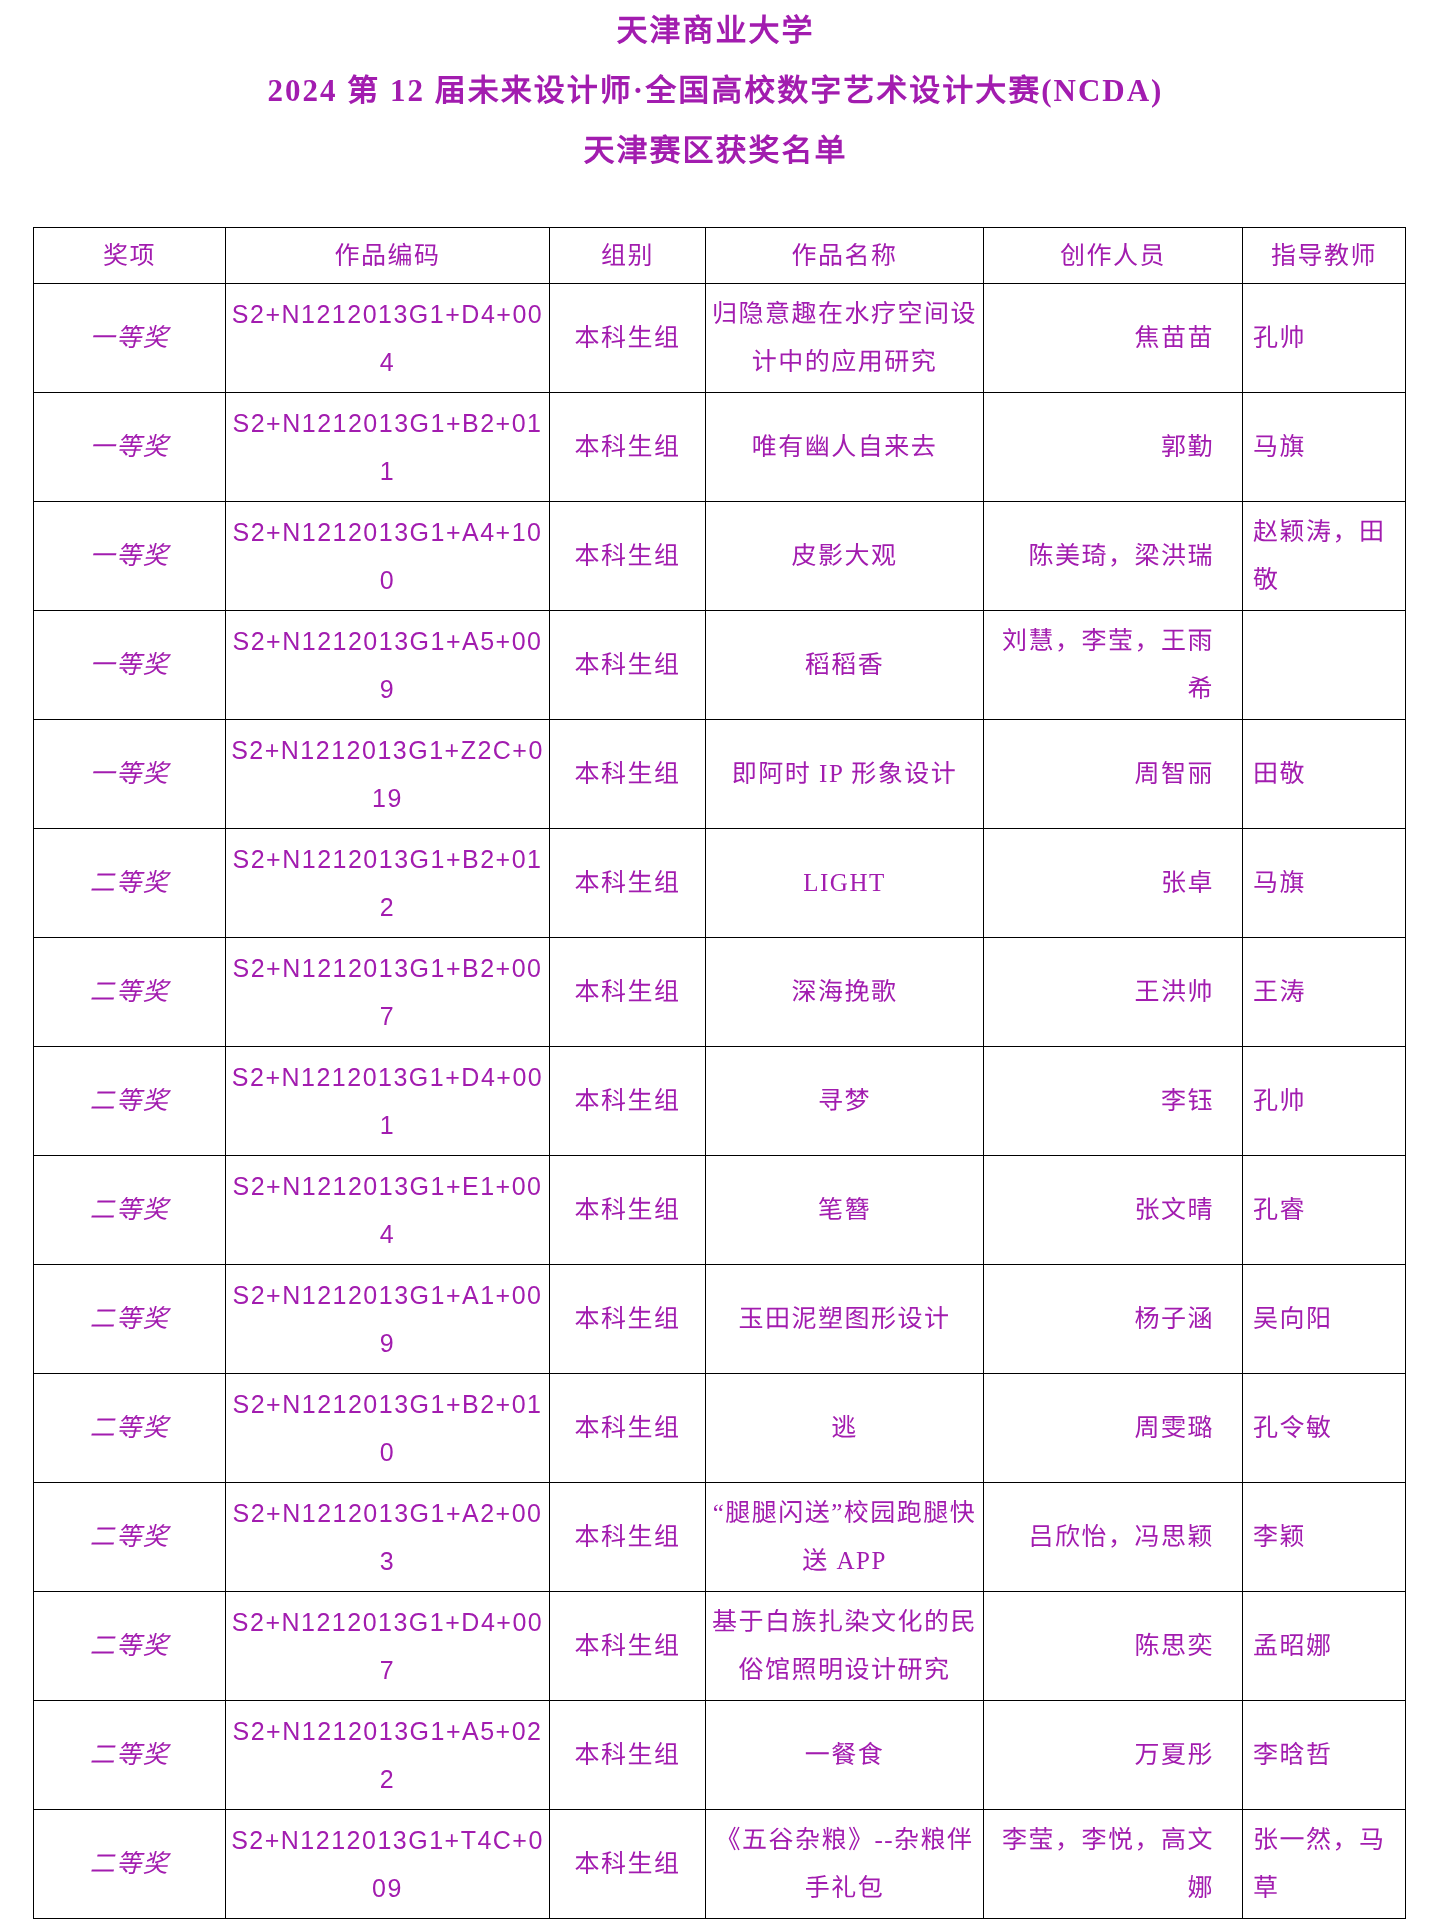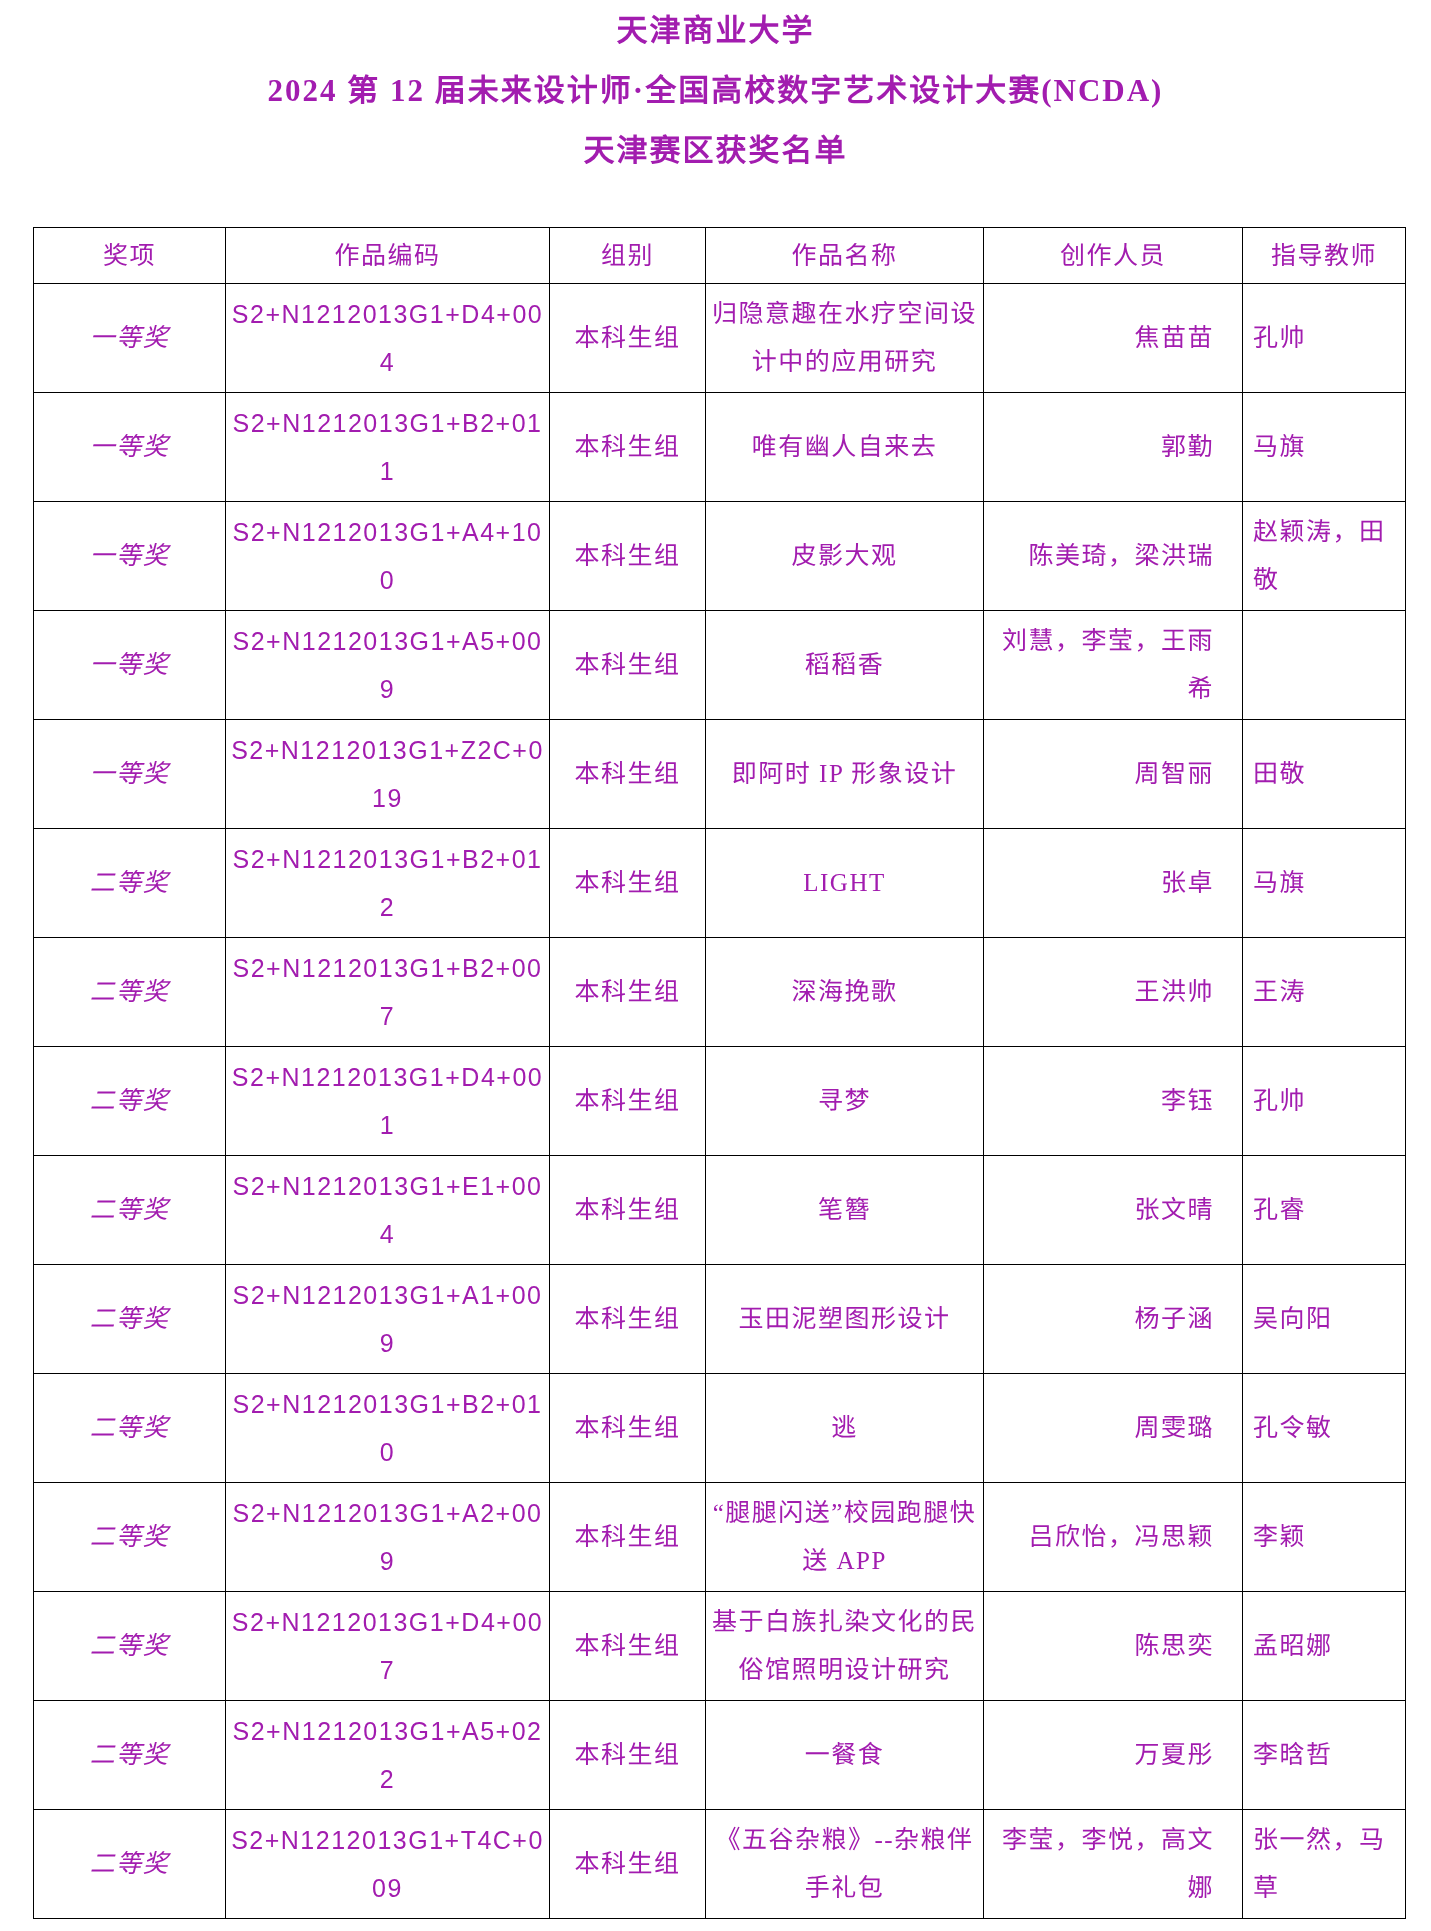--- a/index.html
+++ b/index.html
@@ -191,7 +191,7 @@
         </tr>
         <tr>
           <td class="cell-award">二等奖</td>
-          <td class="cell-code">S2+N1212013G1+A2+009</td>
+          <td class="cell-code">S2+N1212013G1+A2+003</td>
           <td class="cell-group">本科生组</td>
           <td class="cell-work">“腿腿闪送”校园跑腿快送 APP</td>
           <td class="cell-creators">吕欣怡，冯思颖</td>

